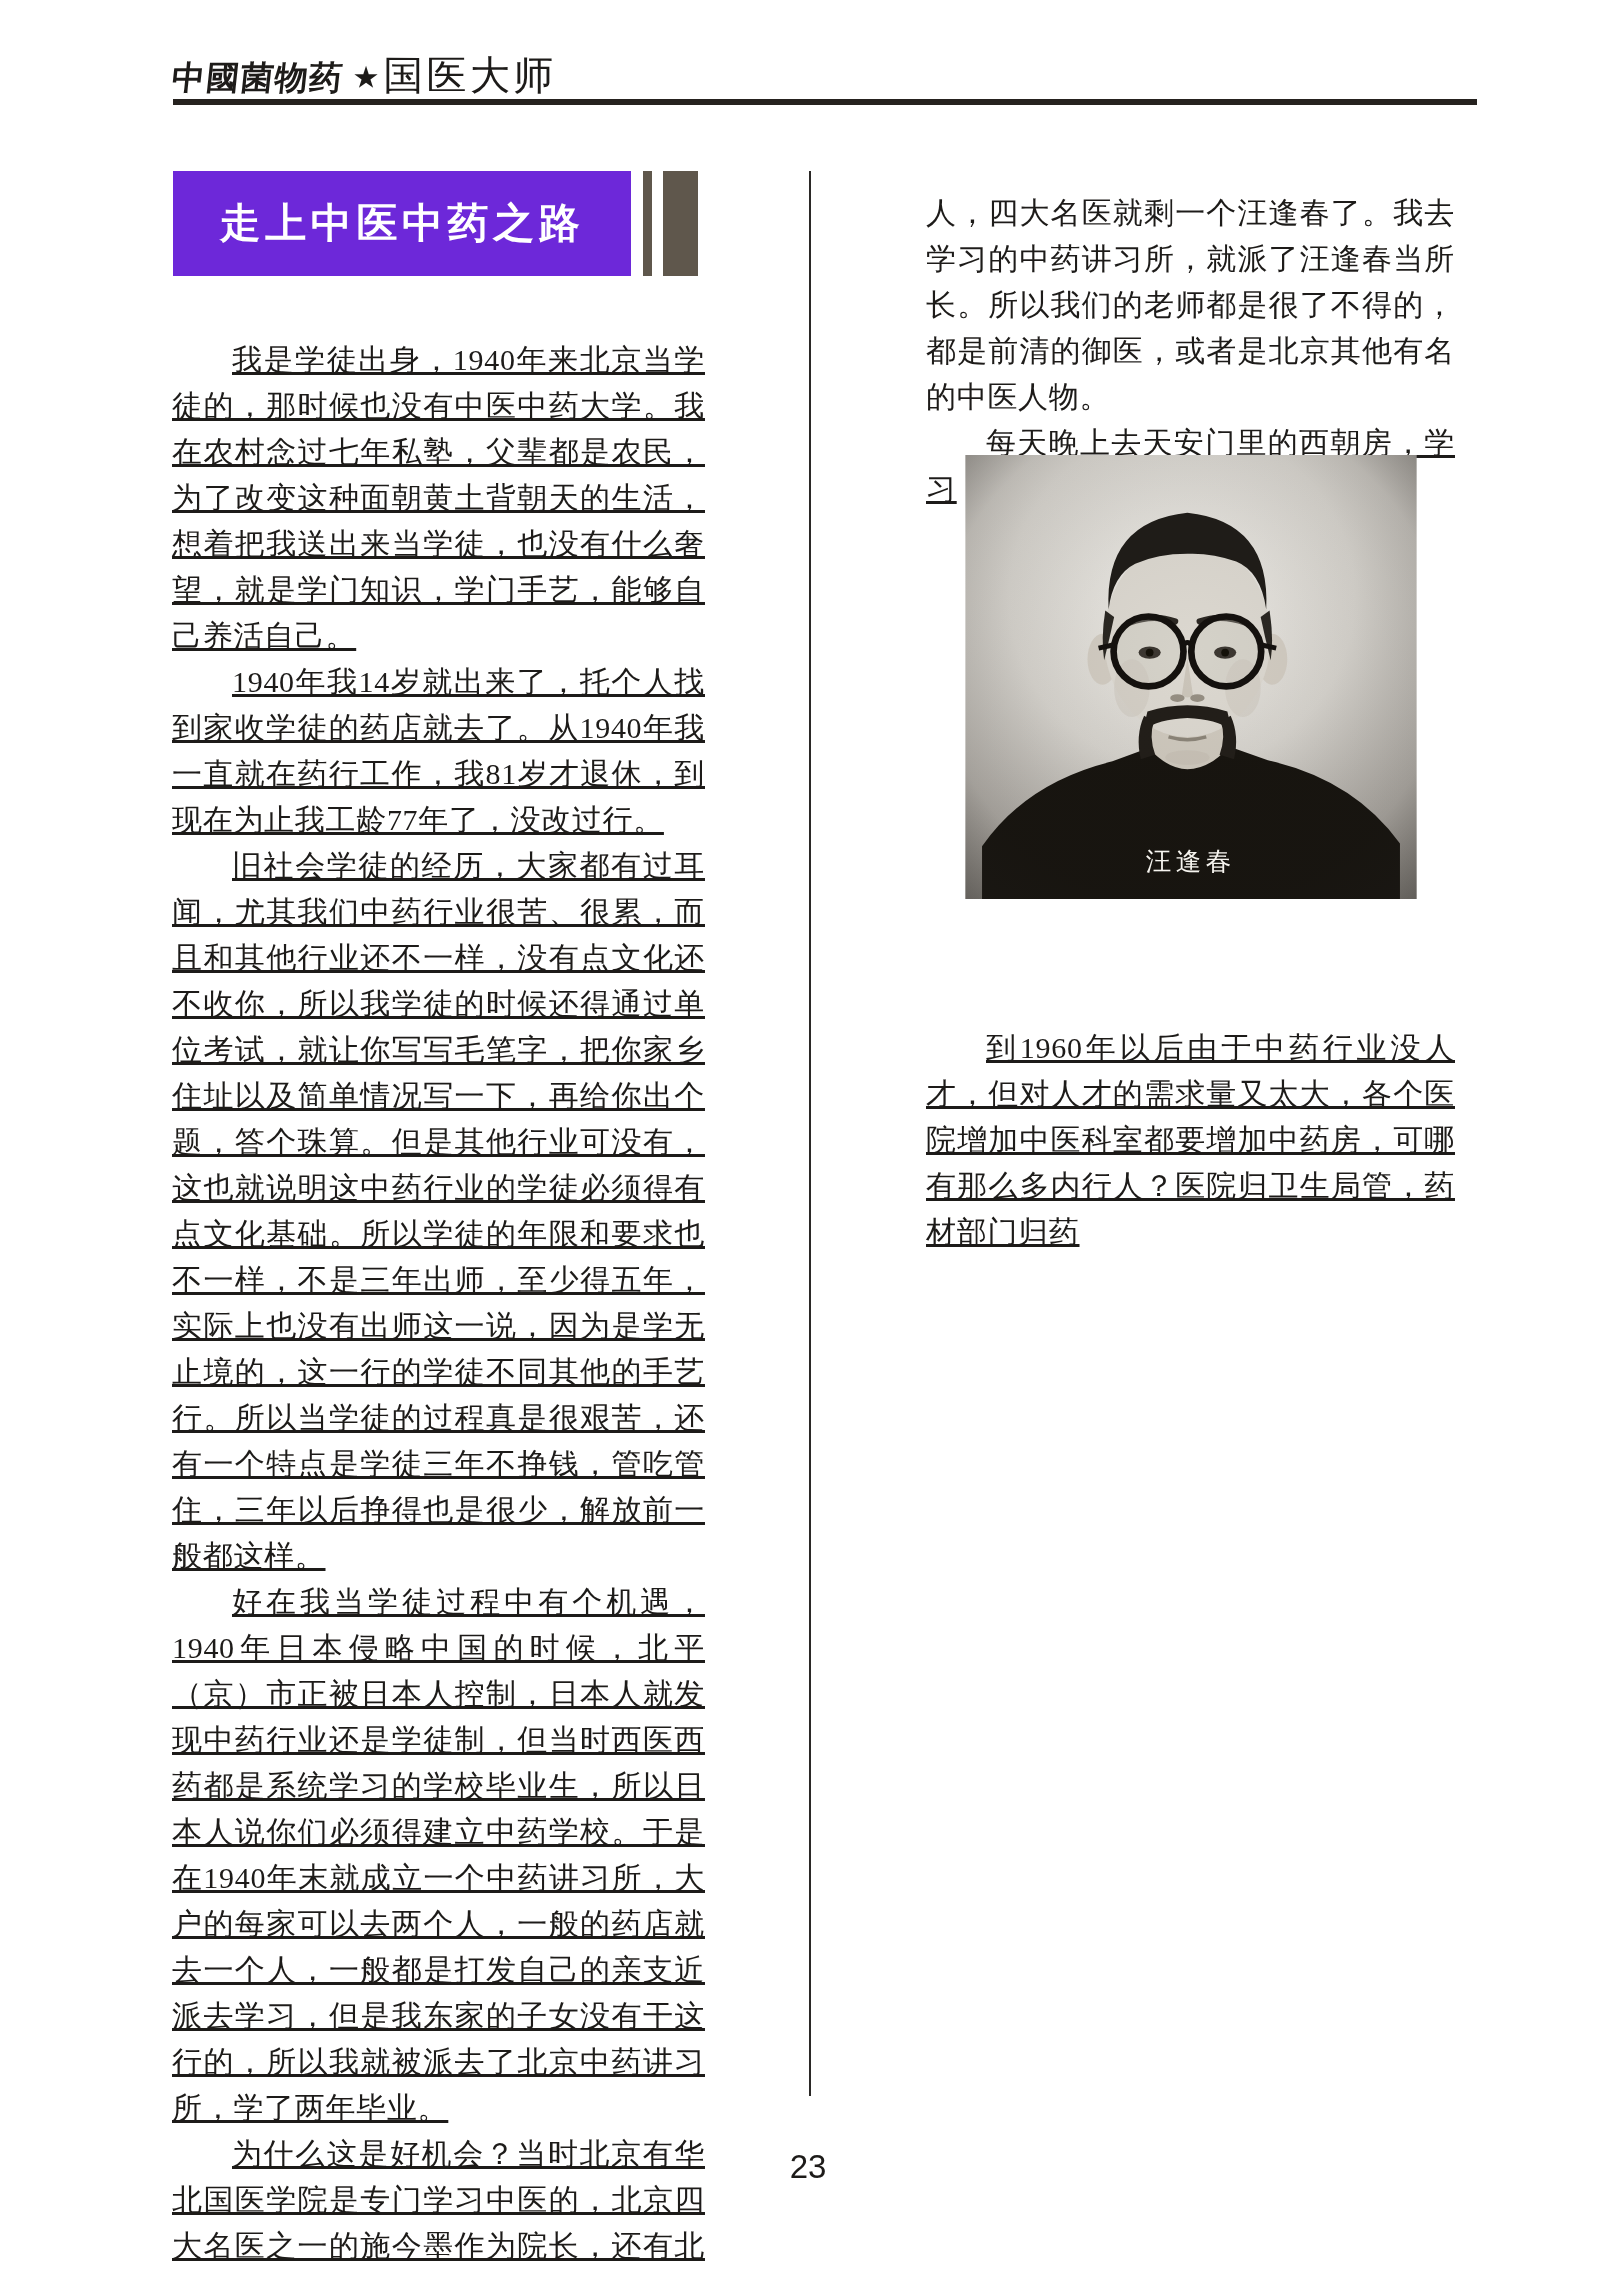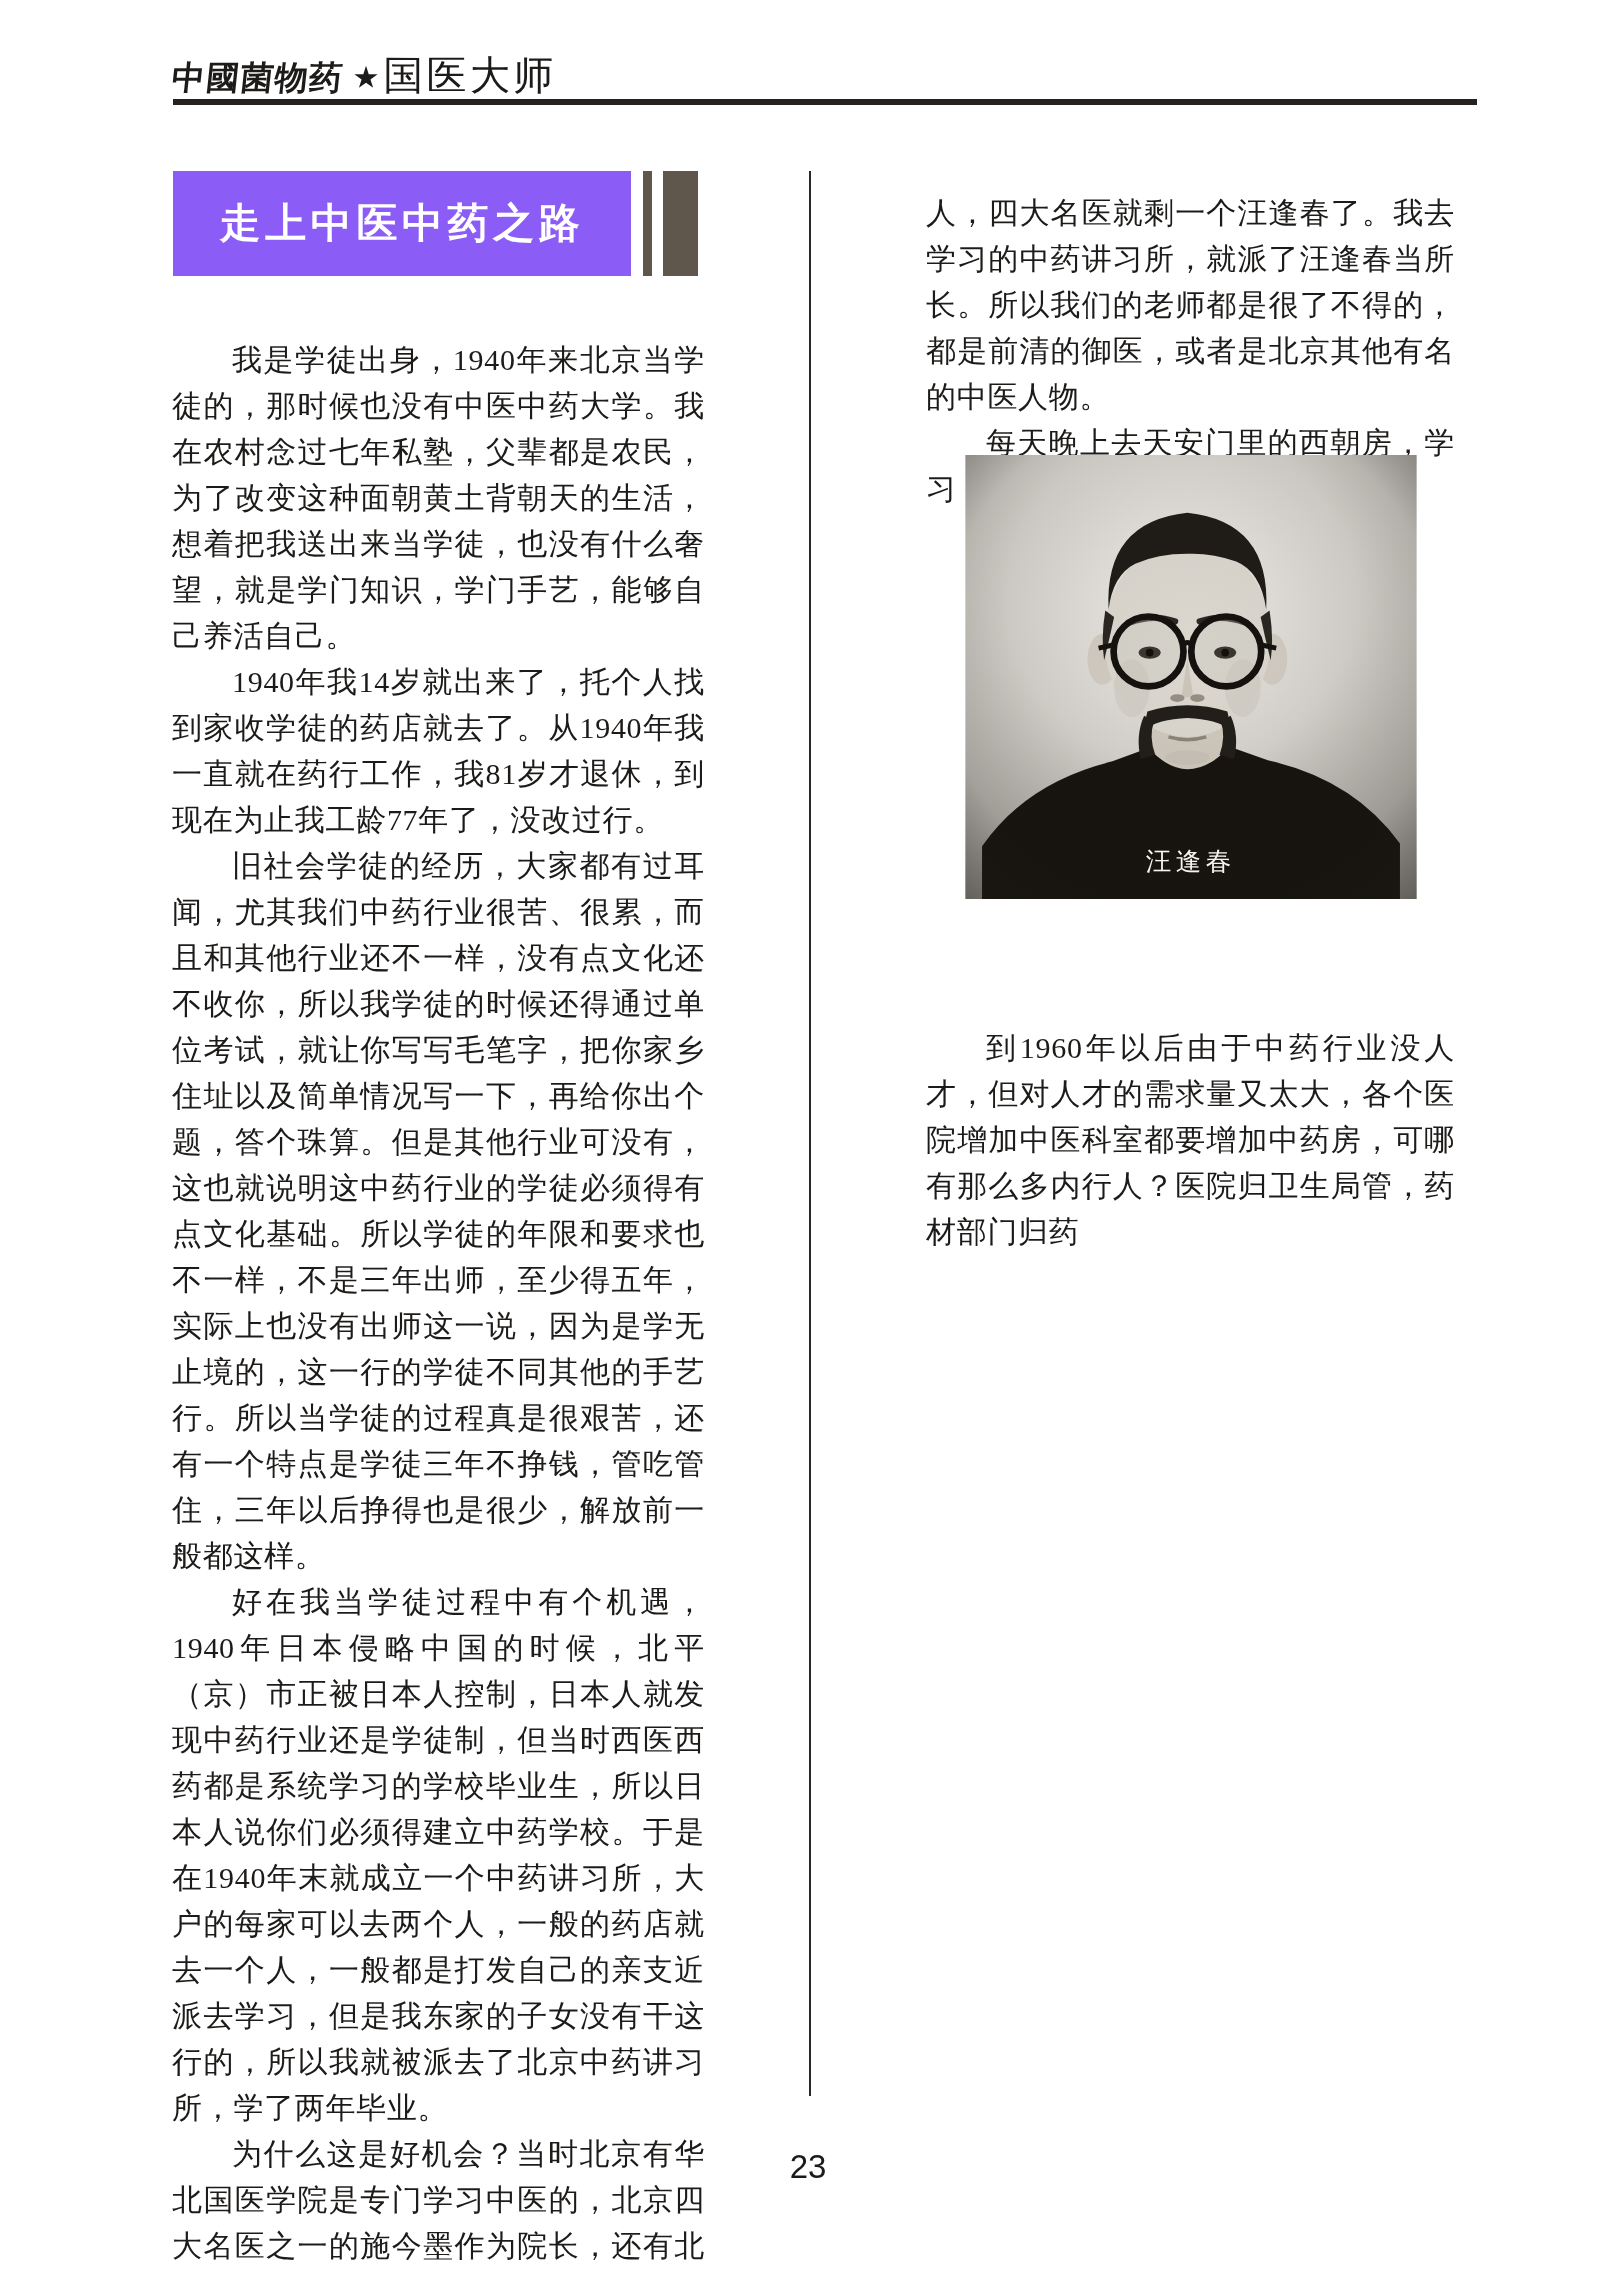--- a/index.html
+++ b/index.html
@@ -34,7 +34,7 @@
   .title-box {
     position:absolute; left:173px; top:171px;
     width:458px; height:105px;
-    background:#8b5cf6;
+    background:#6d28d9;
     display:flex; align-items:center; justify-content:center;
   }
   .title-box span {

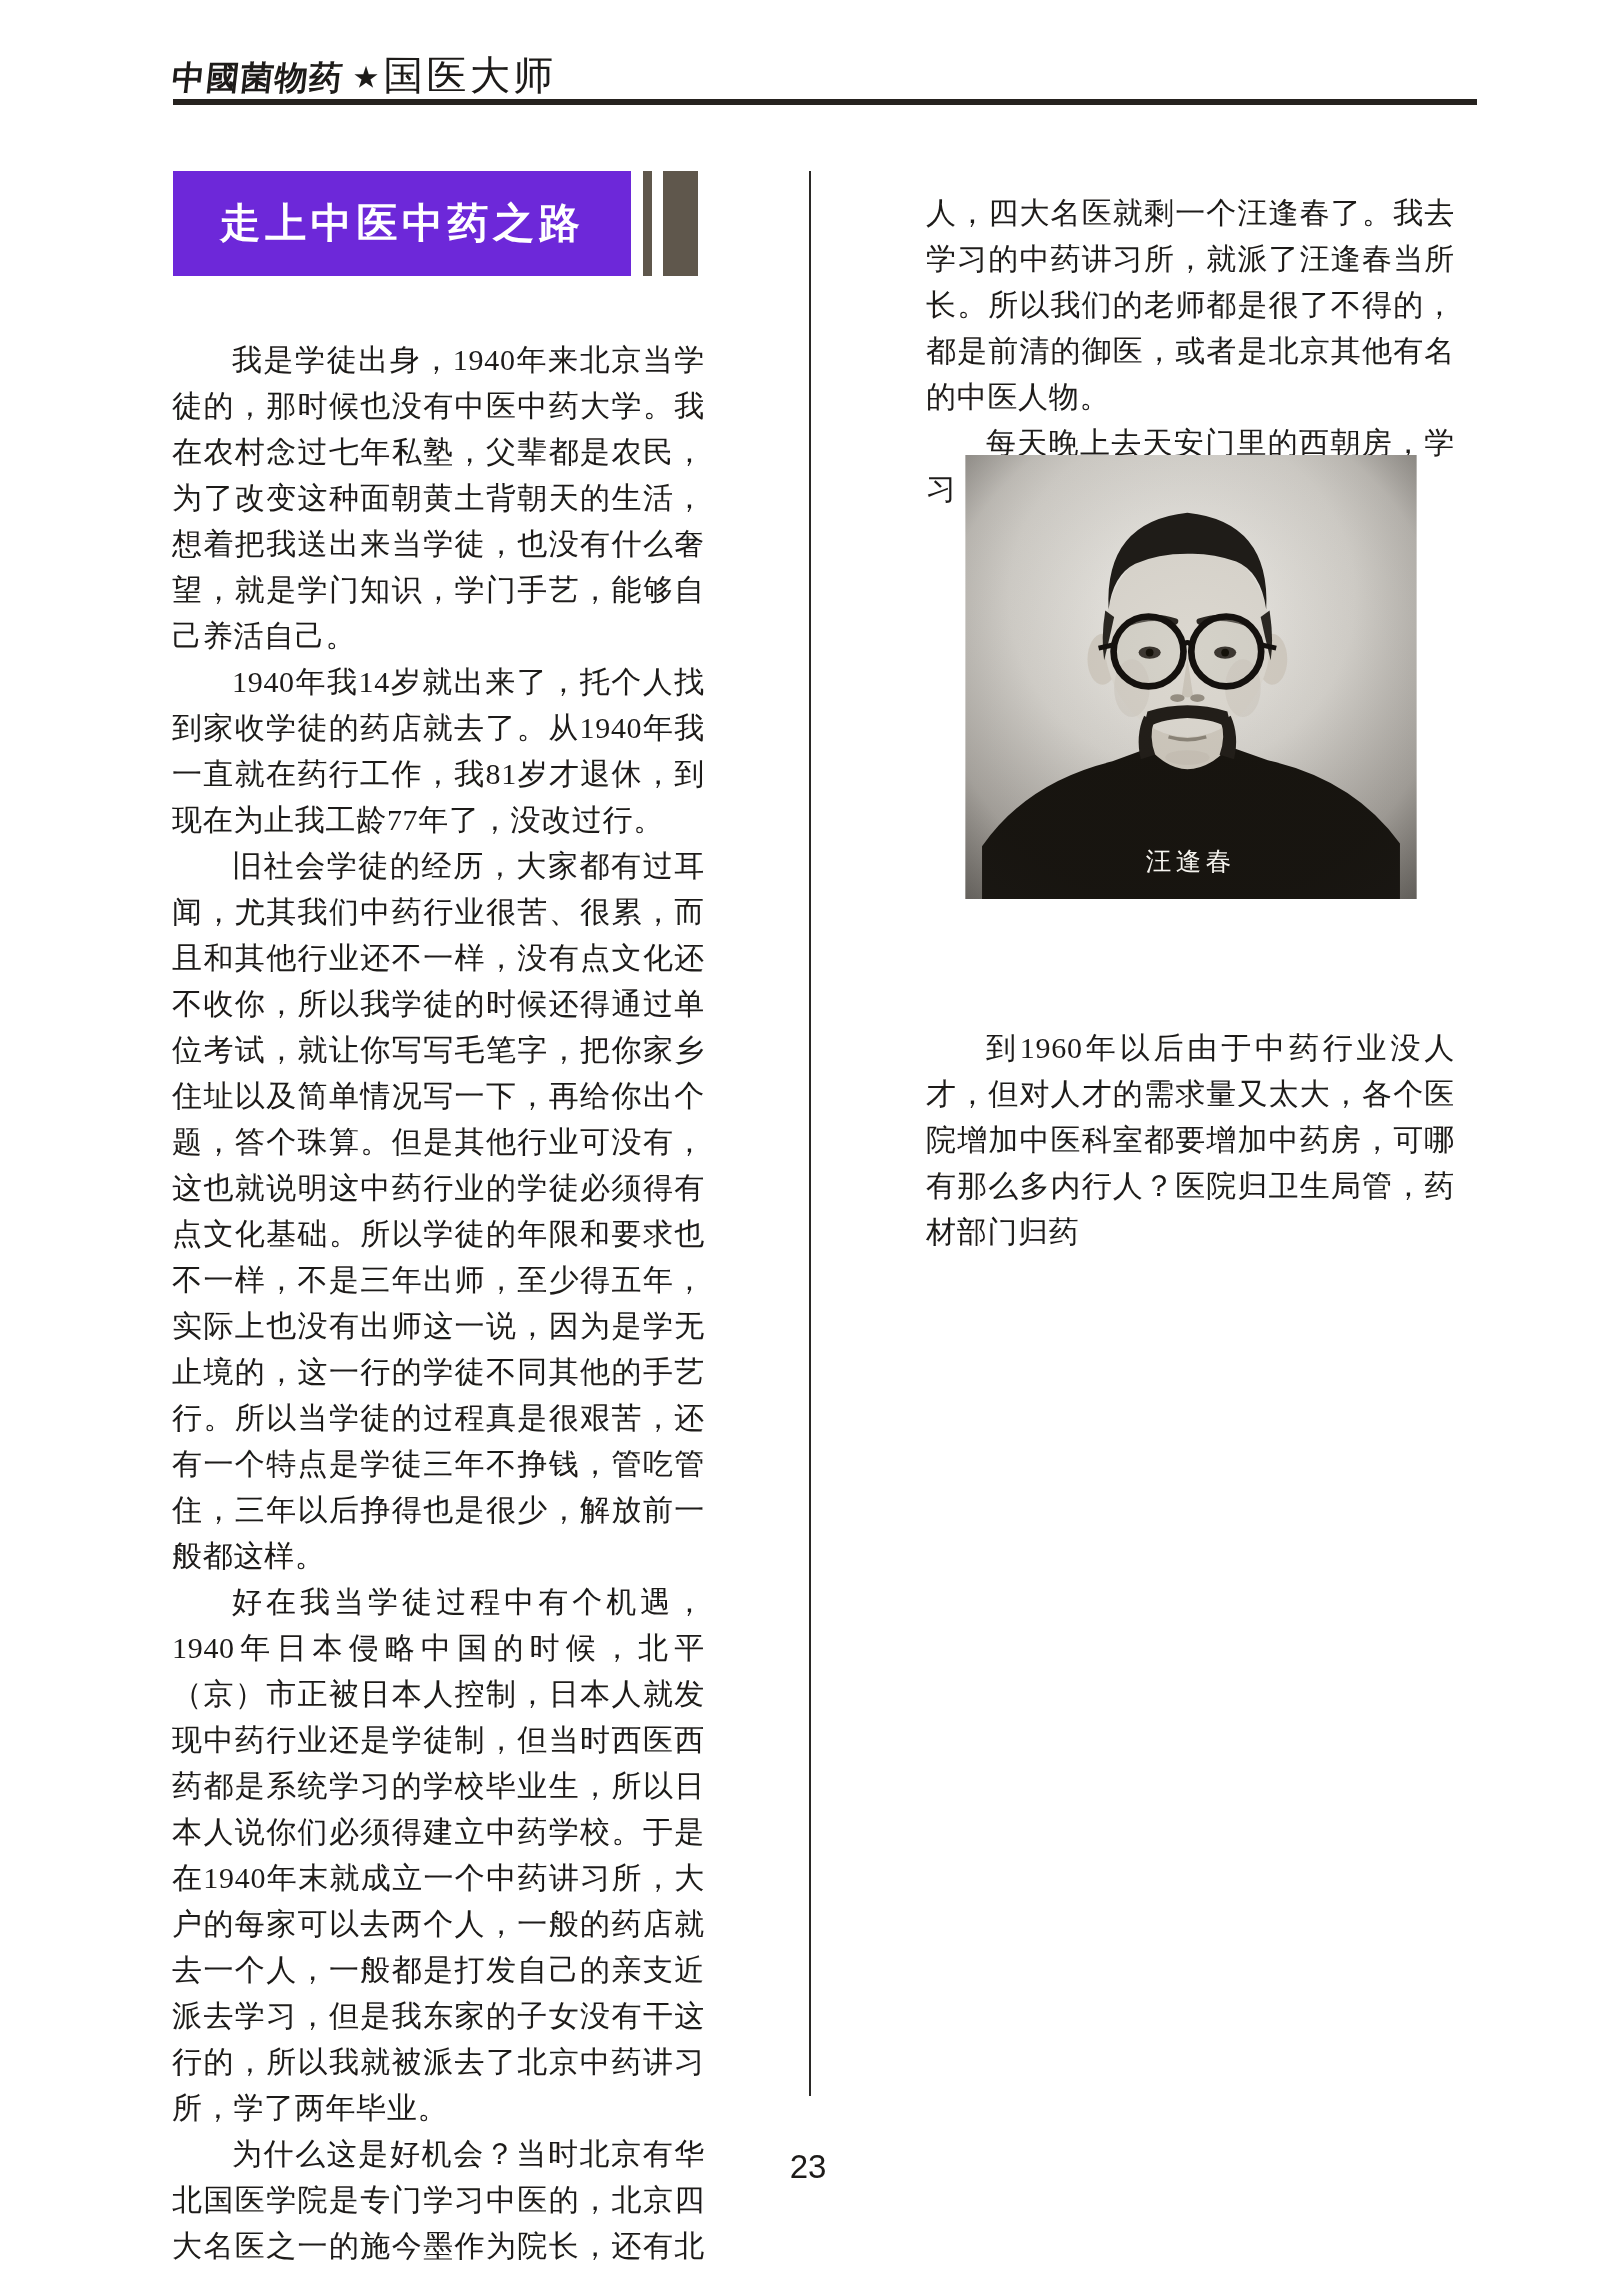--- a/index.html
+++ b/index.html
@@ -56,7 +56,7 @@
     margin:0; font-size:30px; line-height:46px;
     letter-spacing:0.7px; color:#1d1b19;
   }
-  .col p.indent { text-indent:2em; }
+  .col p.indent { text-indent:2em;text-decoration:underline; }
   .left-col       { left:172px;  top:308px;  width:533px; }
   .right-col-top  { left:926px; top:161px;  width:529px; }
   .right-col-bottom { left:926px; top:996px; width:529px; }

